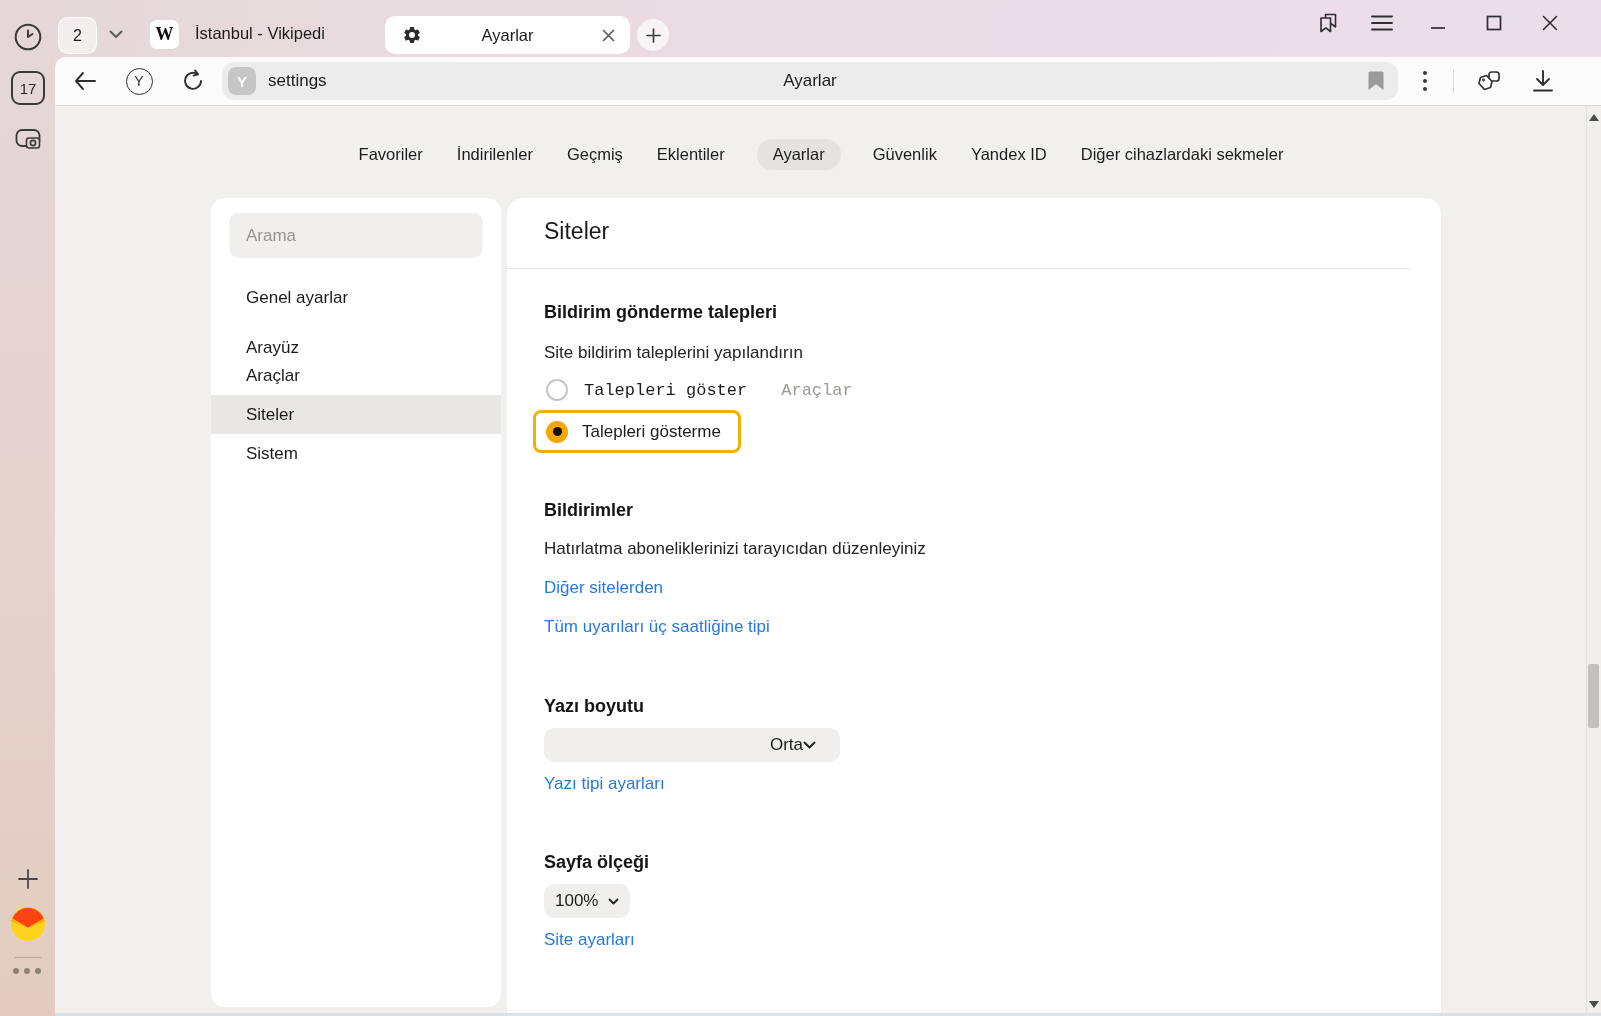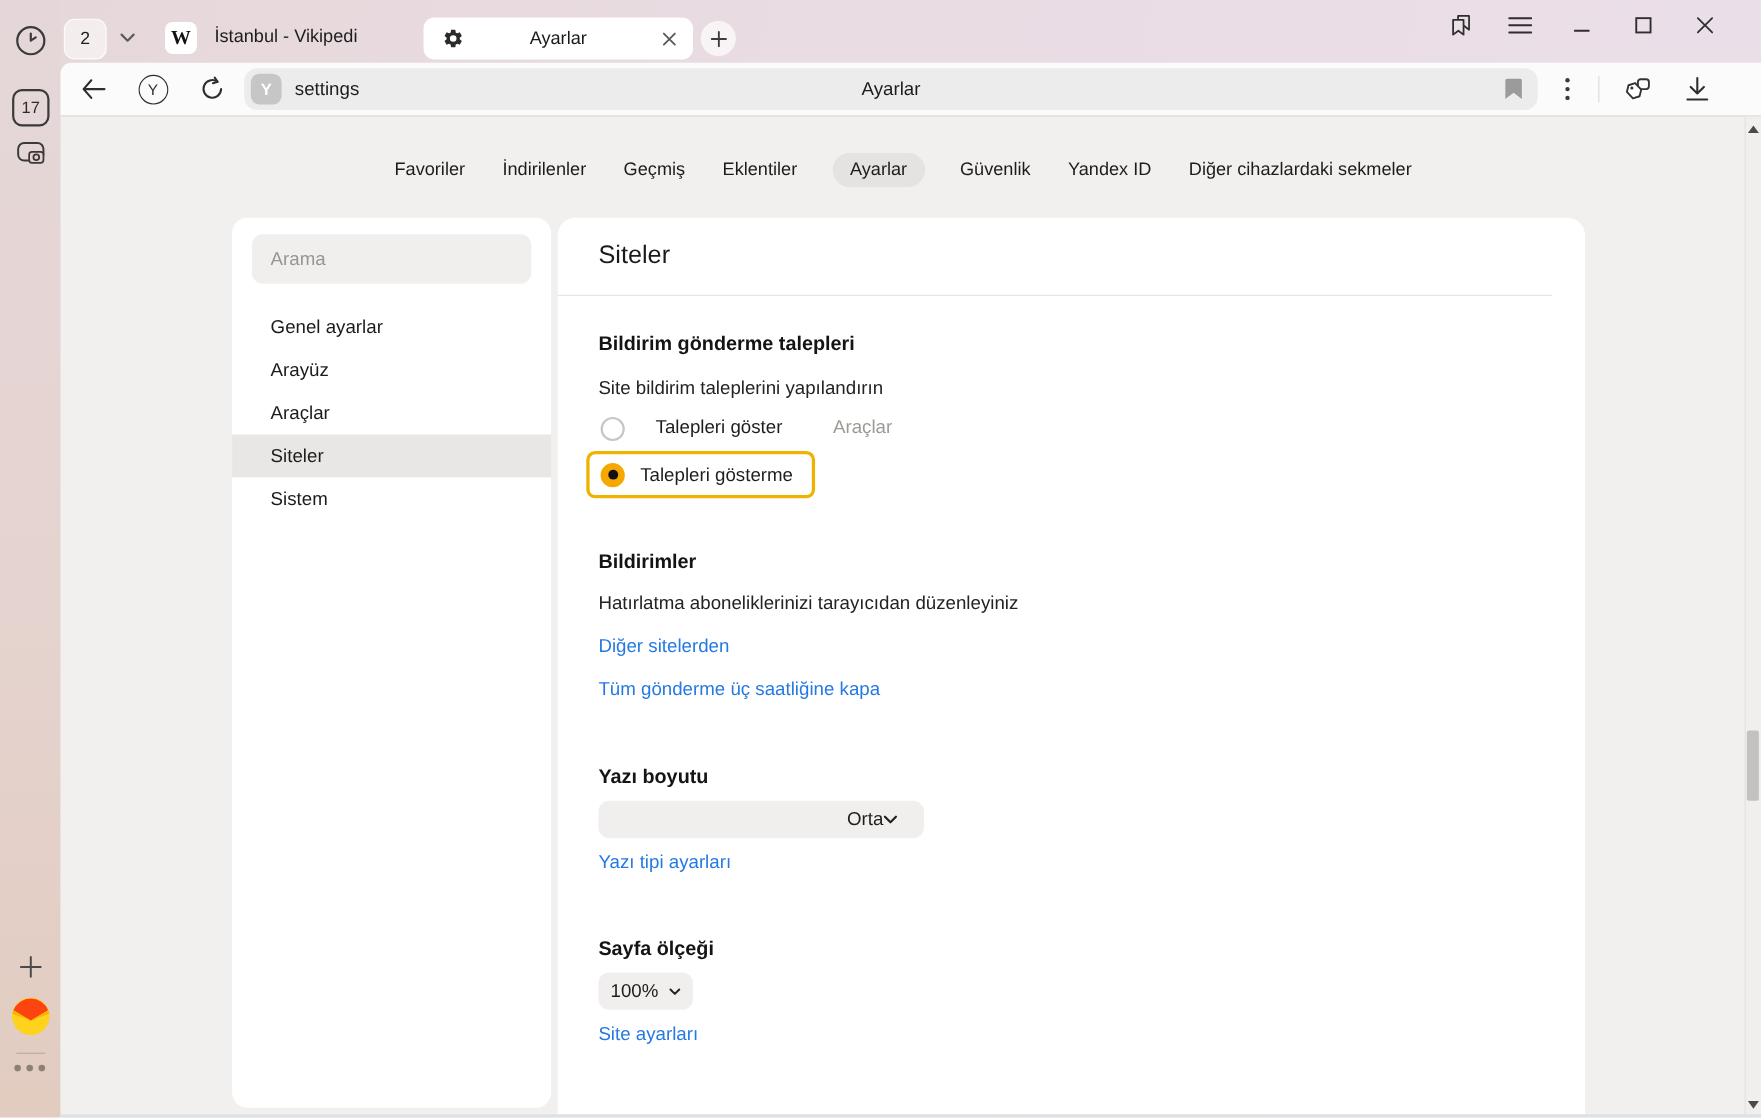--- a/index.html
+++ b/index.html
@@ -96,7 +96,7 @@
         <path d="M15 8.5 V15 L19.5 12" fill="none" stroke="#3a3a3a" stroke-width="2" stroke-linecap="round" stroke-linejoin="round"></path>
       </svg>
     </div>
-    <div class="rail-btn abs" style="top:80px;">
+    <div class="rail-btn abs" style="top:70px;">
       <div id="hist-badge">17</div>
     </div>
     <div class="rail-btn abs" style="top:120px;">

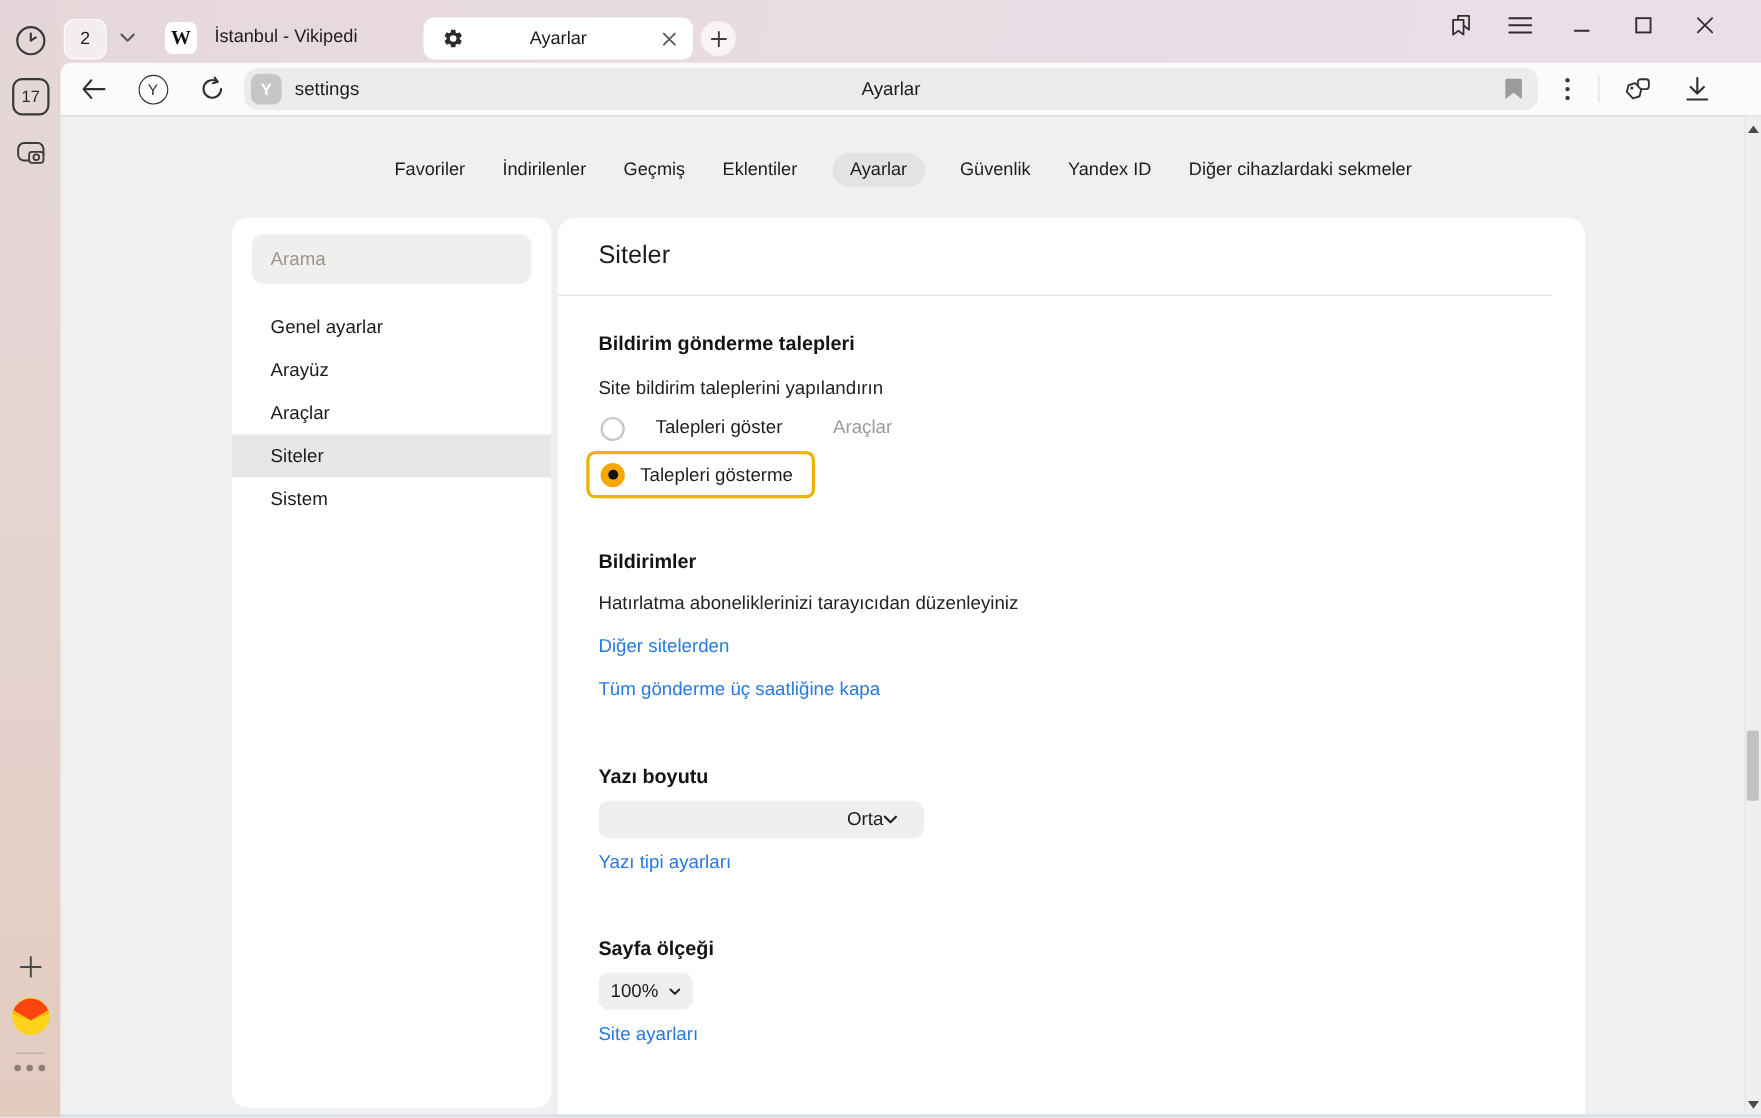--- a/index.html
+++ b/index.html
@@ -253,7 +253,7 @@
         <input type="text" placeholder="Arama" style="">
       </div>
       <div class="side-item" style="top:80px;">Genel ayarlar</div>
-      <div class="side-item" style="top:119px;">Arayüz</div>
+      <div class="side-item" style="top:130px;">Arayüz</div>
       <div class="side-item" style="top:158px;text-align:center;">Araçlar</div>
       <div class="side-item active" style="top:197px;">Siteler</div>
       <div class="side-item" style="top:236px;">Sistem</div>

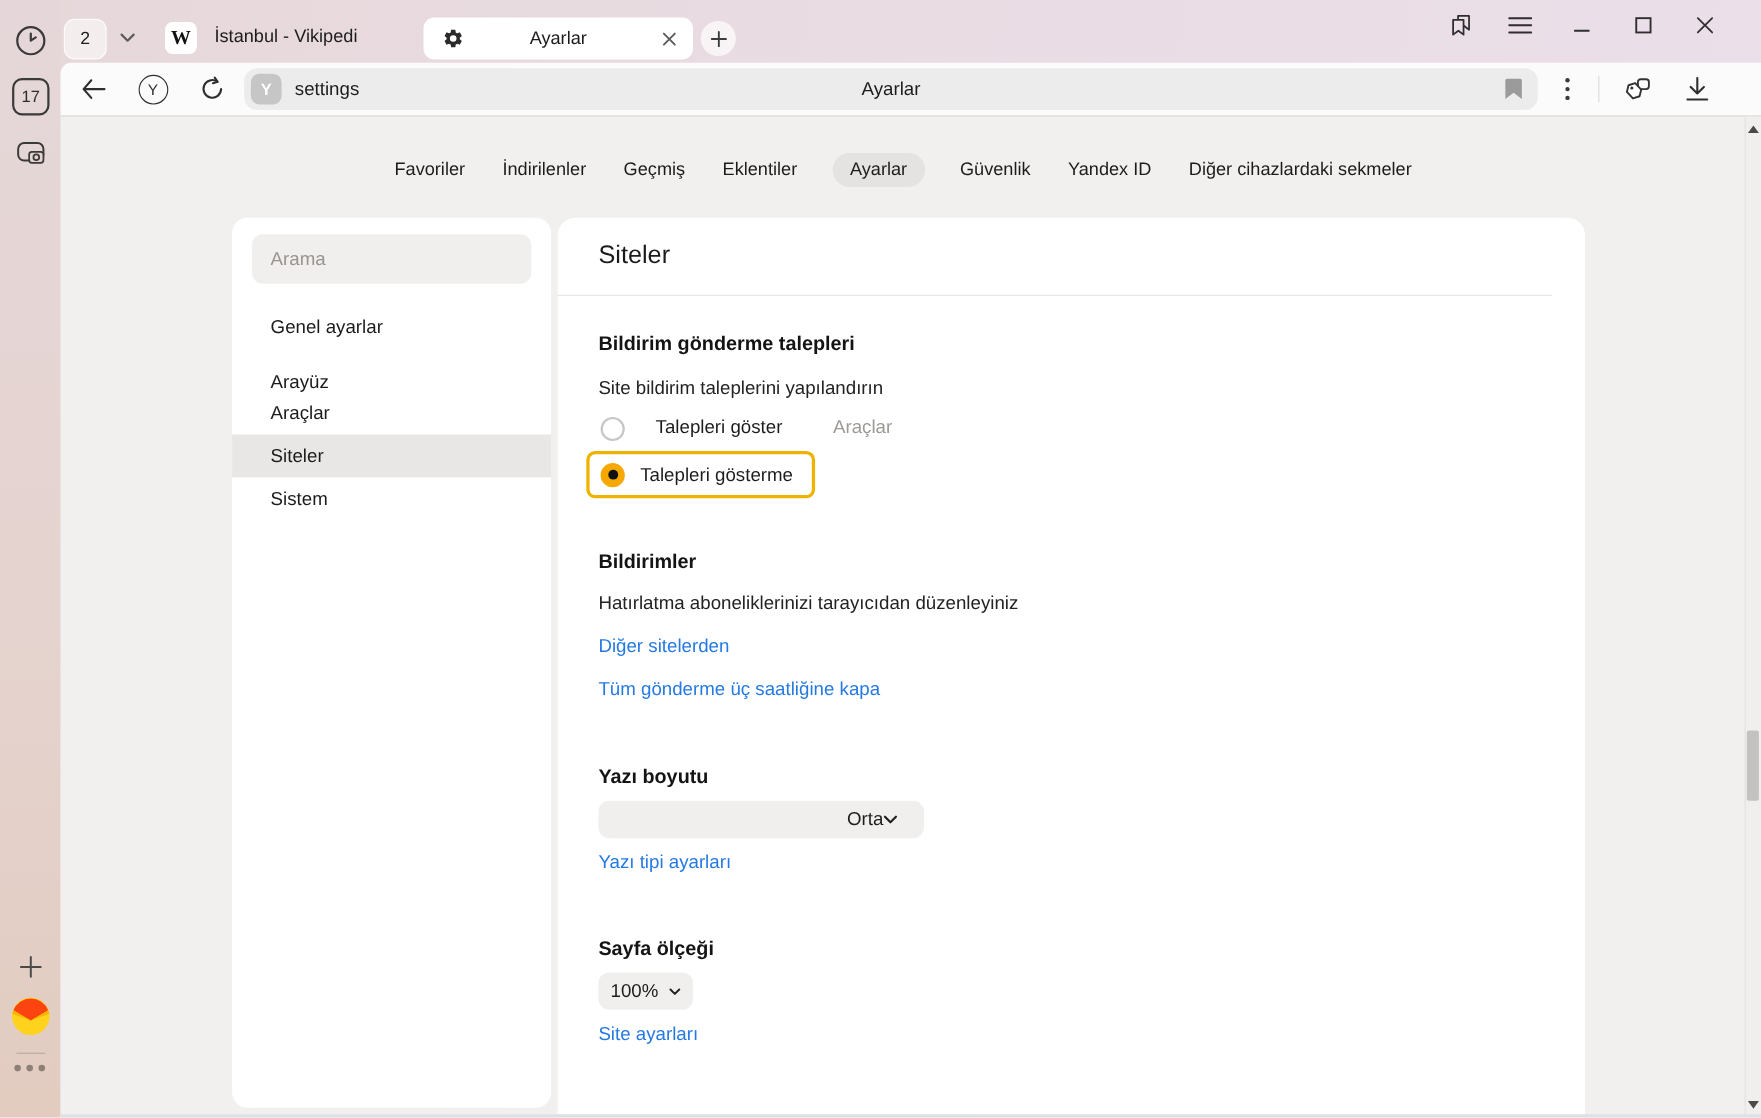--- a/index.html
+++ b/index.html
@@ -71,7 +71,7 @@
   .sec-h{font-size:18px;font-weight:bold;color:#141414;}
   .sec-d{font-size:17px;color:#232323;}
   .link{font-size:17px;color:#2579e2;cursor:pointer;}
-  .radio-row{display:flex;align-items:flex-start;gap:28px;}
+  .radio-row{display:flex;align-items:center;gap:16px;font-family:Liberation Mono, monospace;}
   .radio{width:22px;height:22px;border-radius:50%;box-sizing:border-box;}
   .radio.off{border:2px solid #c8c6c4;background:#fff;}
   .radio.on{background:#f6a800;display:flex;align-items:center;justify-content:center;}

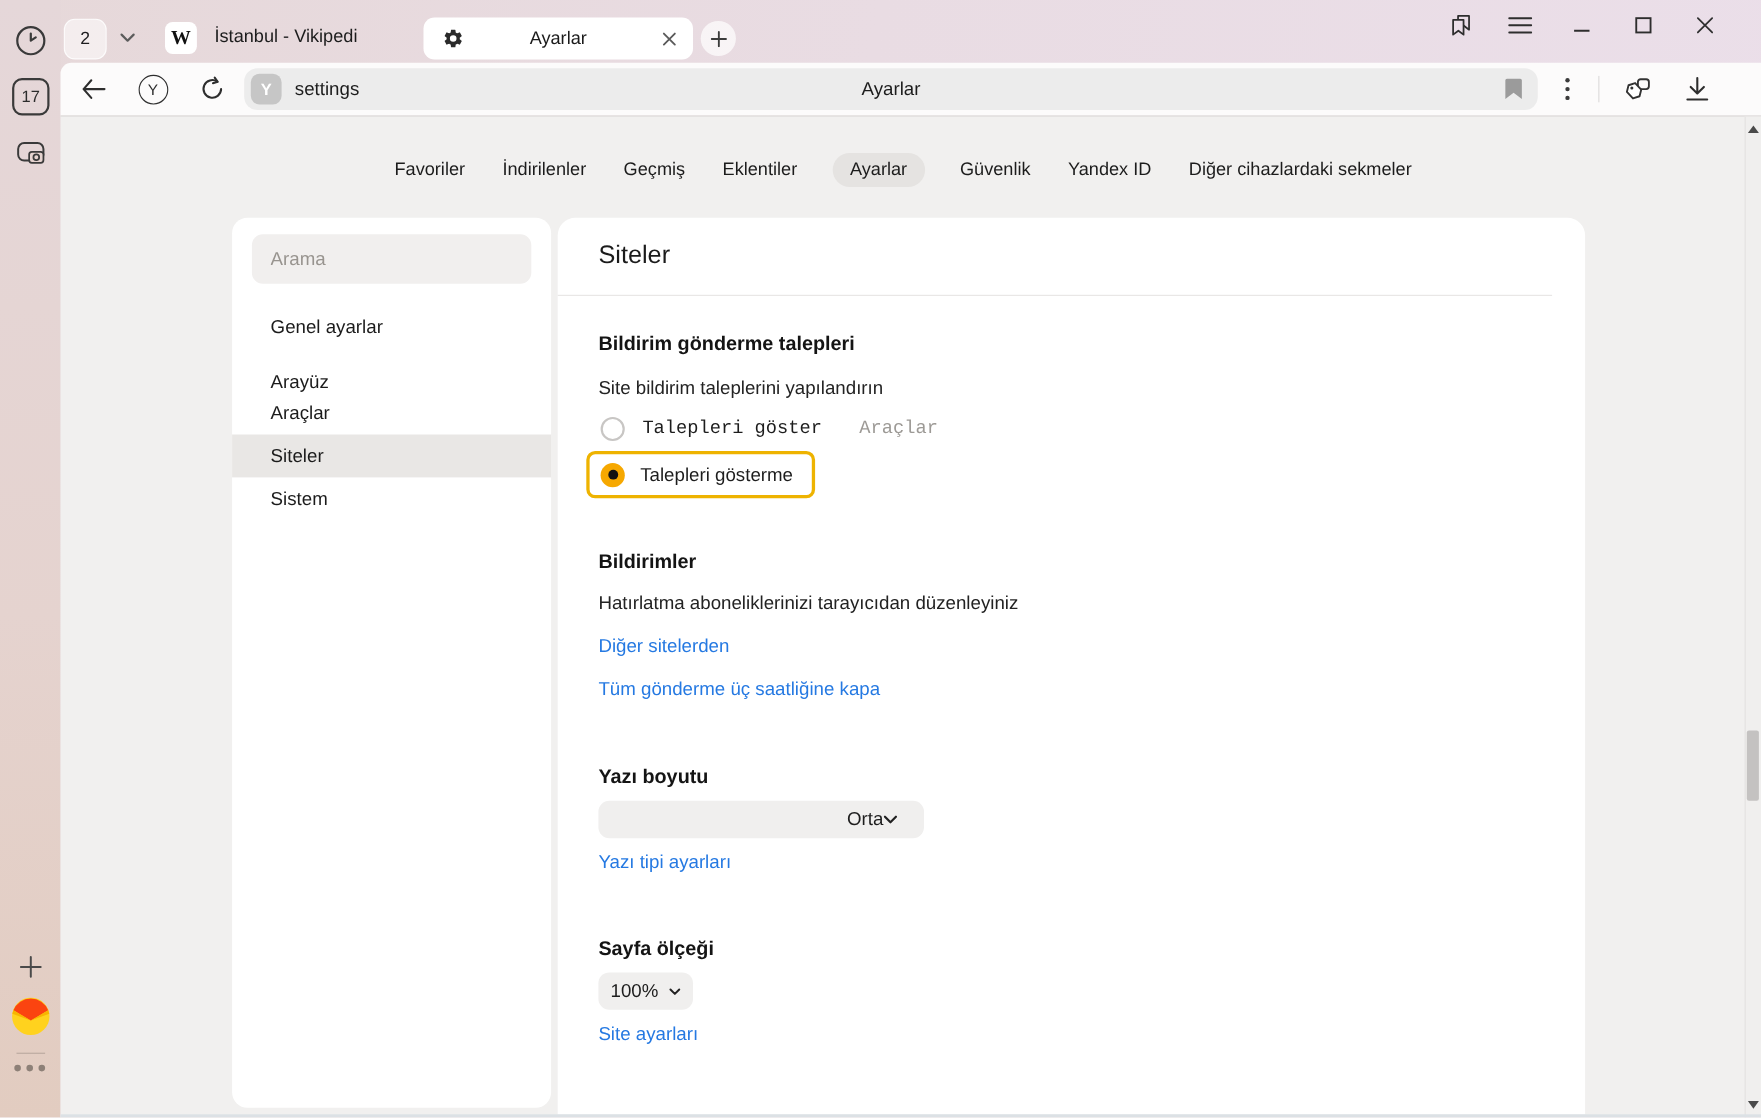--- a/index.html
+++ b/index.html
@@ -282,7 +282,7 @@
       <div class="pad sec-h" style="top:302px;">Bildirimler</div>
       <div class="pad sec-d" style="top:341px;">Hatırlatma aboneliklerinizi tarayıcıdan düzenleyiniz</div>
       <div class="pad link" style="top:380px;">Diğer sitelerden</div>
-      <div class="pad link" style="top:419px;">Tüm gönderme üç saatliğine kapa</div>
+      <div class="pad link" style="top:419px;">Tüm uyarıları üç saatliğine tipi</div>
 
       <div class="pad sec-h" style="top:498px;">Yazı boyutu</div>
       <div class="select" style="left:37px;top:530px;width:296px;padding:0 24px;justify-content:flex-end;">

